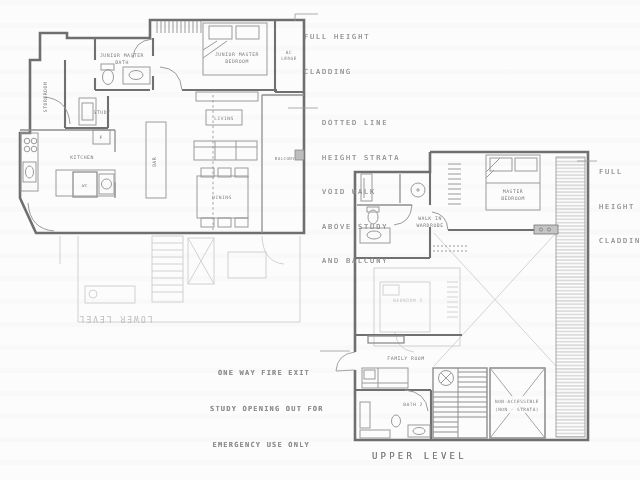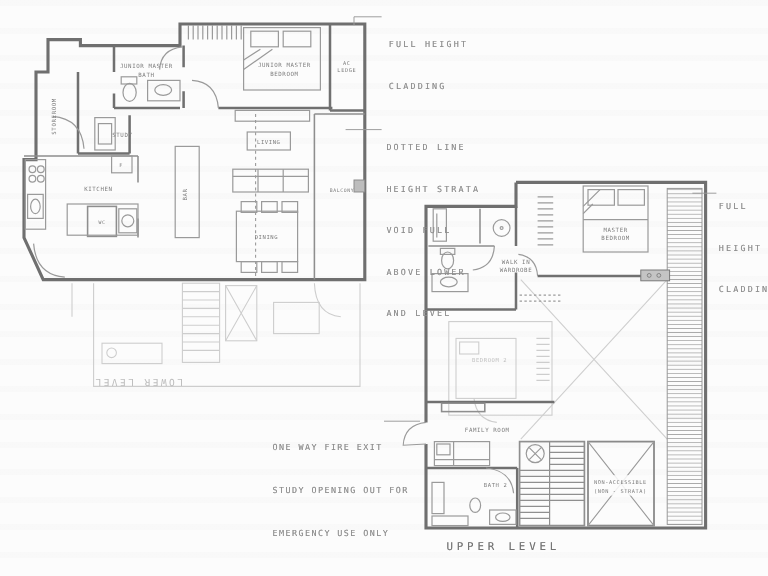--- a/index.html
+++ b/index.html
@@ -16,7 +16,7 @@
     position:absolute;font-size:7px;letter-spacing:1.8px;line-height:11.5px;
     color:#8e8e8e;white-space:pre;text-shadow:0 0 0.4px rgba(130,130,130,0.55);
   }
-  .anno-cladding-top{left:324px;top:9px;}
+  .anno-cladding-top{left:304px;top:9px;}
   .anno-strata{left:322px;top:95px;}
   .anno-cladding-right{left:599px;top:144px;}
   .anno-fire{left:227px;top:343px;width:100px;text-align:left;letter-spacing:1.2px;line-height:12px;}

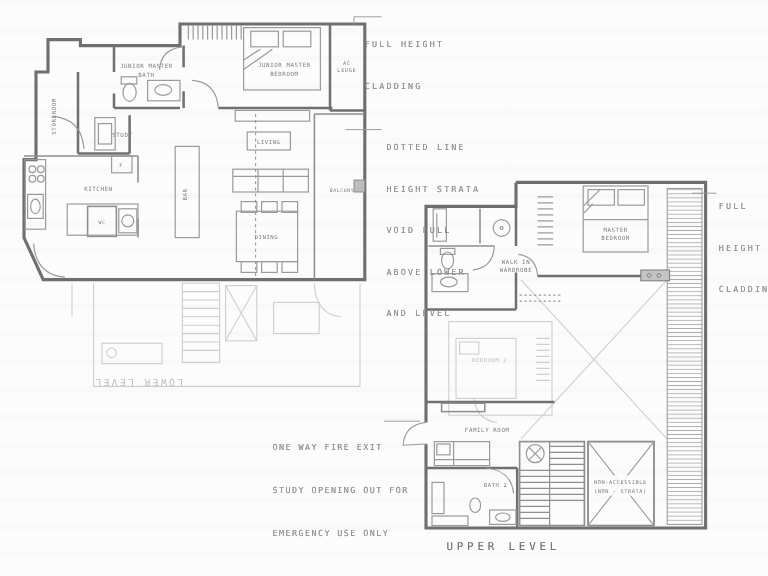--- a/index.html
+++ b/index.html
@@ -235,7 +235,7 @@
   <div class="anno anno-strata">
     <div>DOTTED LINE</div>
     <div>HEIGHT STRATA</div>
-    <div>VOID FULL</div>
+    <div>VOID WALK</div>
     <div>ABOVE LOWER</div>
     <div>AND LEVEL</div>
   </div>

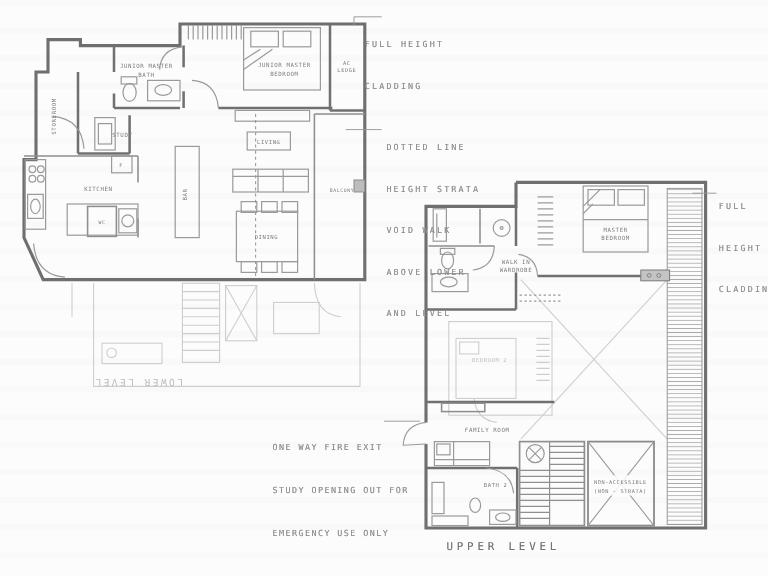--- a/index.html
+++ b/index.html
@@ -236,7 +236,7 @@
     <div>DOTTED LINE</div>
     <div>HEIGHT STRATA</div>
     <div>VOID WALK</div>
-    <div>ABOVE LOWER</div>
+    <div>ABOVE STUDY</div>
     <div>AND LEVEL</div>
   </div>
 

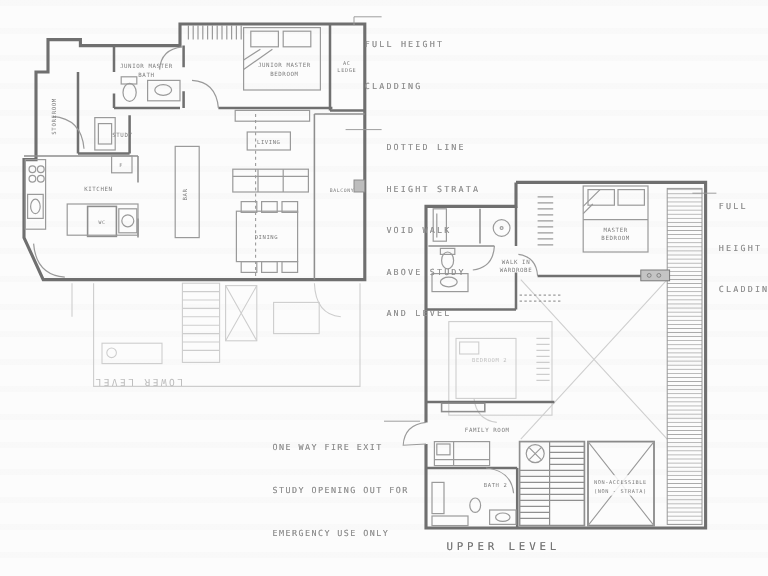--- a/index.html
+++ b/index.html
@@ -237,7 +237,7 @@
     <div>HEIGHT STRATA</div>
     <div>VOID WALK</div>
     <div>ABOVE STUDY</div>
-    <div>AND LEVEL</div>
+    <div>AND BALCONY</div>
   </div>
 
   <div class="anno anno-cladding-right">

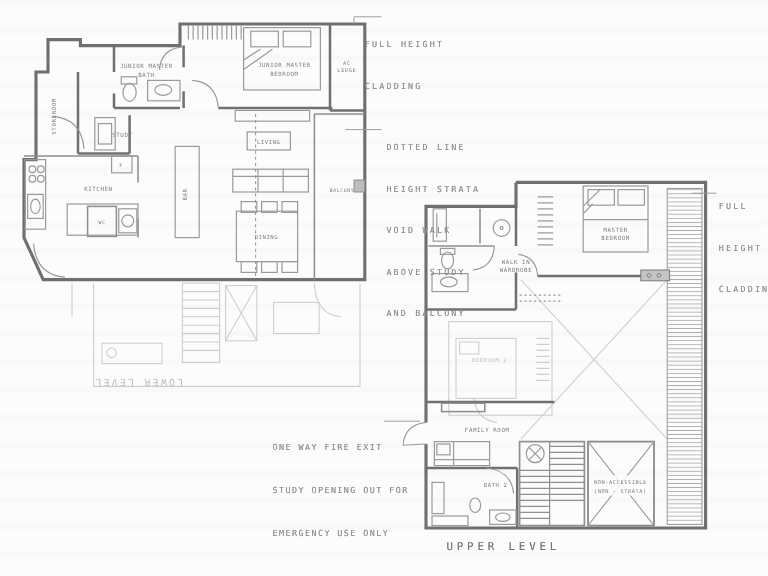--- a/index.html
+++ b/index.html
@@ -19,7 +19,7 @@
   .anno-cladding-top{left:304px;top:9px;}
   .anno-strata{left:322px;top:95px;}
   .anno-cladding-right{left:599px;top:144px;}
-  .anno-fire{left:227px;top:343px;width:100px;text-align:left;letter-spacing:1.2px;line-height:12px;}
+  .anno-fire{left:210px;top:343px;width:100px;text-align:right;letter-spacing:1.2px;line-height:12px;font-weight:bold;}
   .upper-level{position:absolute;left:372px;top:451px;font-size:9px;letter-spacing:3.2px;color:#737373;text-shadow:0 0 0.4px rgba(120,120,120,0.5);}
   .lower-ghost-label{
     position:absolute;left:70px;top:314px;width:90px;font-size:8px;letter-spacing:2px;

